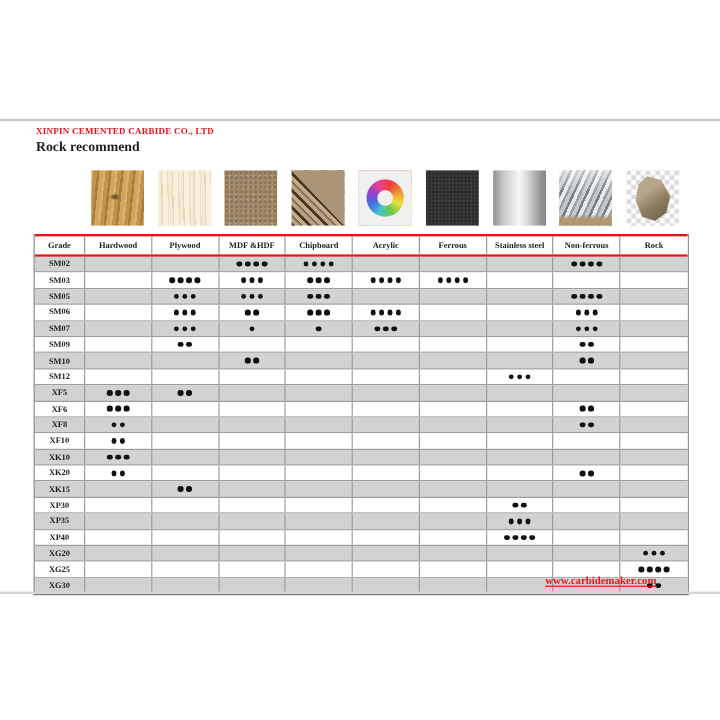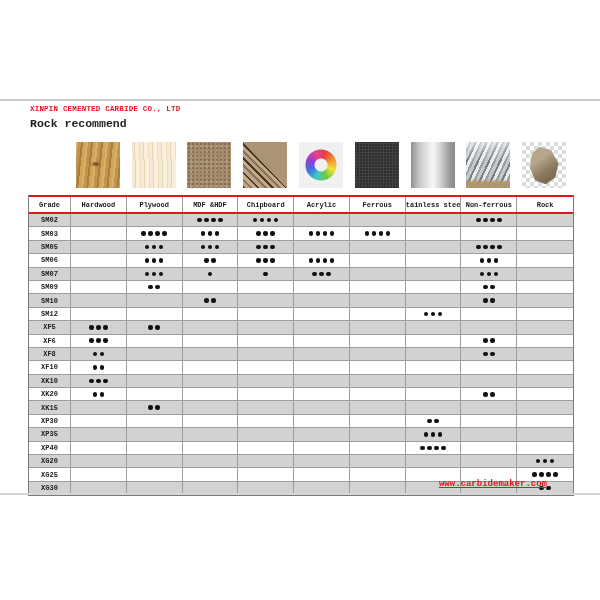--- a/index.html
+++ b/index.html
@@ -4,7 +4,7 @@
 <style>
   html,body{margin:0;padding:0;background:#ffffff;}
   .canvas{position:relative;width:600px;height:600px;background:#ffffff;overflow:hidden;
-          font-family:Liberation Mono, monospace;-webkit-font-smoothing:antialiased;}
+          font-family:Liberation Serif, serif;-webkit-font-smoothing:antialiased;}
   .rule{position:absolute;left:0;width:600px;height:2px;background:#c9c9c9;}
   .rule.top{top:99px;}
   .rule.bottom{top:493px;background:#d6d6d6;}

